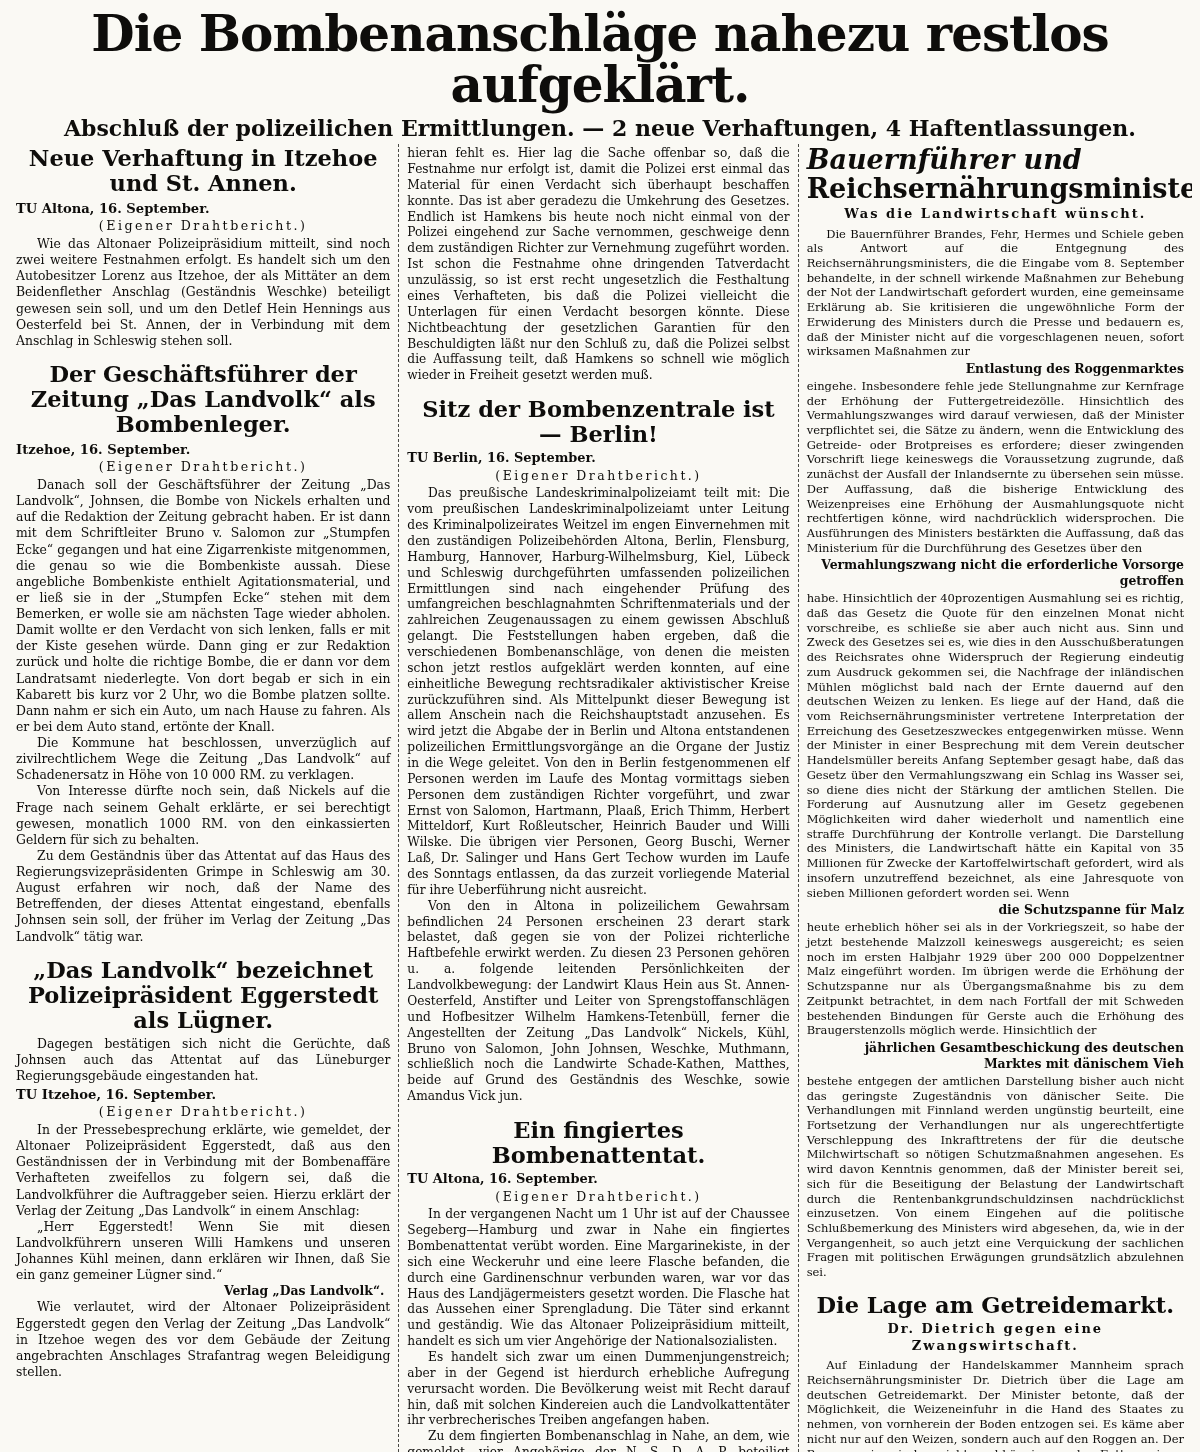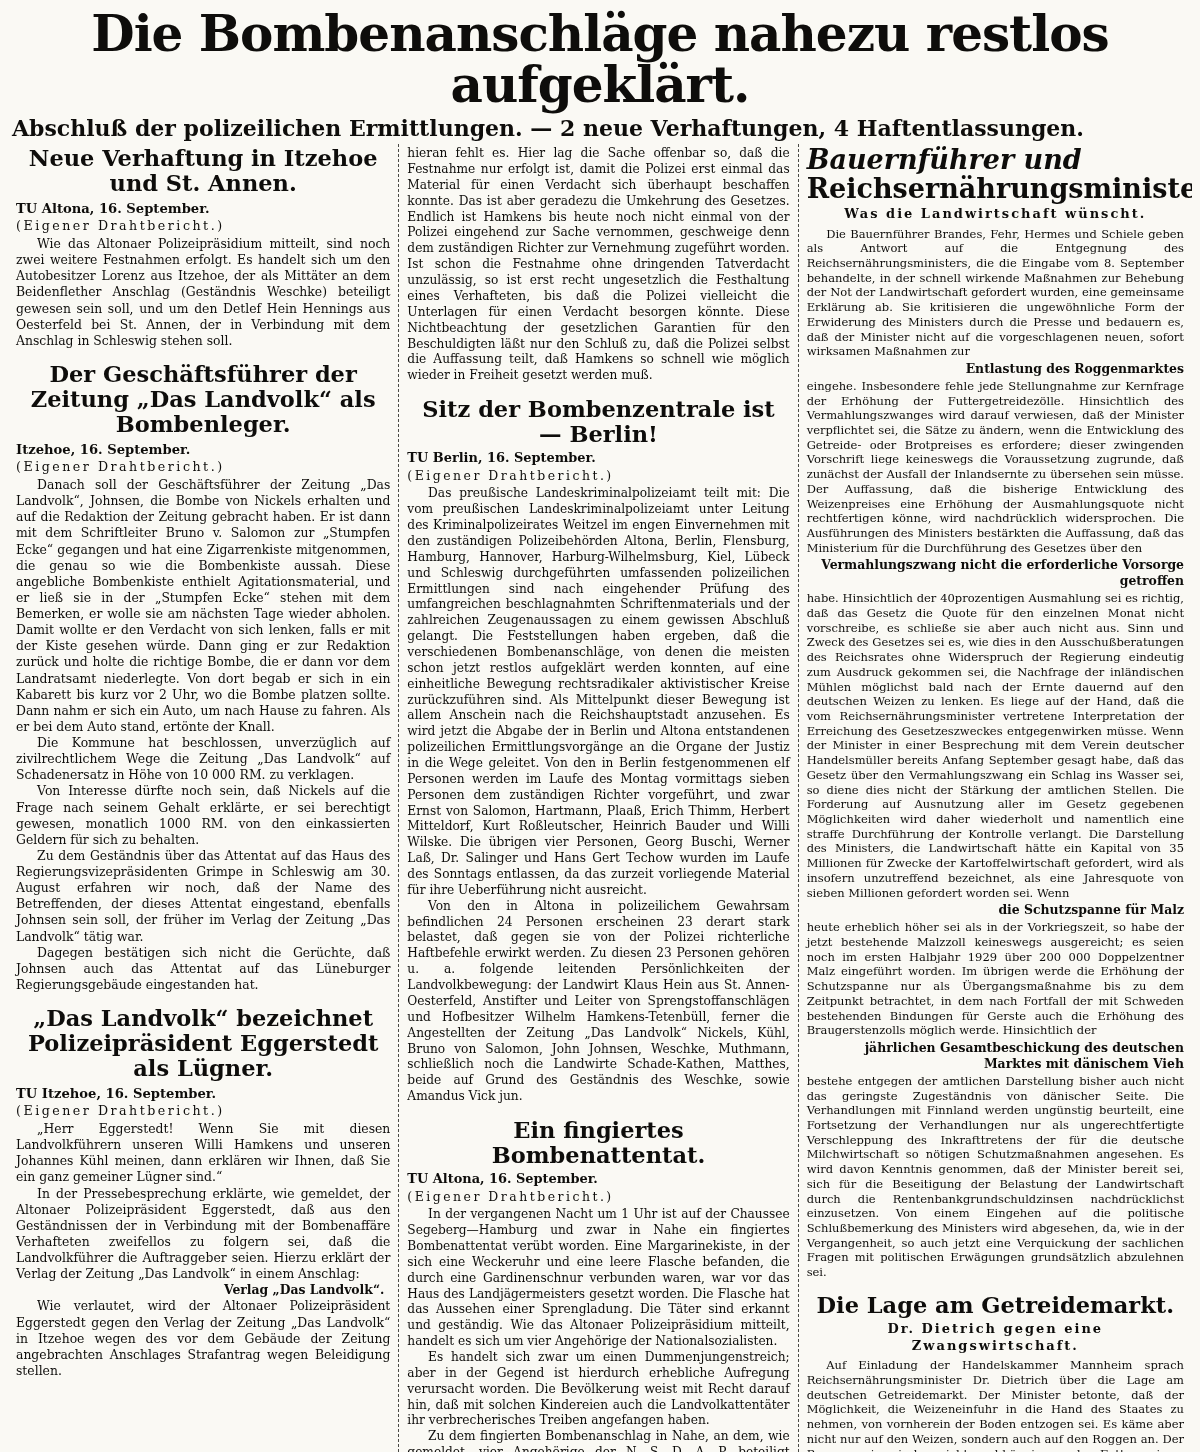--- a/index.html
+++ b/index.html
@@ -17,7 +17,7 @@
     margin:2px 0 6px 0;letter-spacing:-1px;
   }
   .deck{
-    font-size:22px;font-weight:bold;line-height:1.1;
+    font-size:22px;font-weight:bold;text-align:center;line-height:1.1;
     margin:0 0 4px 0;
   }
   

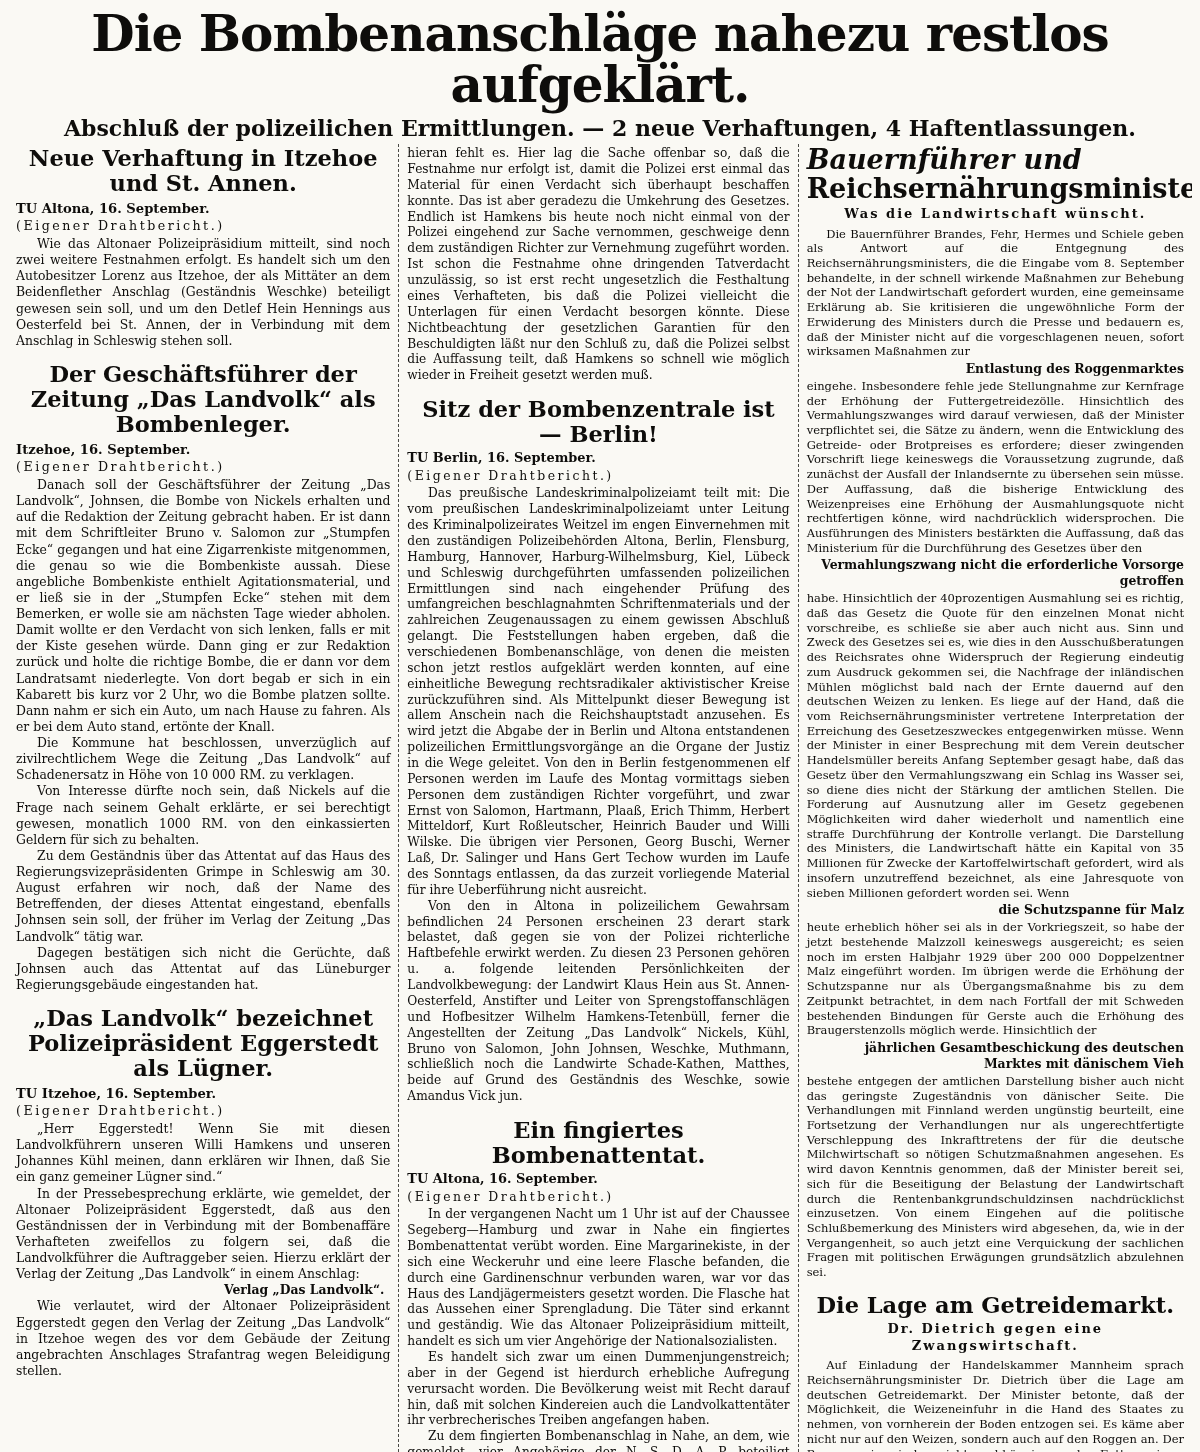--- a/index.html
+++ b/index.html
@@ -45,7 +45,7 @@
     font-size:1.06em;margin:1px 0;
   }
   .credit{
-    text-align:left;letter-spacing:2.5px;font-size:1.02em;margin:1px 0 2px 0;
+    text-align:center;letter-spacing:2.5px;font-size:1.02em;margin:1px 0 2px 0;
   }
   .p{text-indent:1.7em;}
   .pn{text-indent:0;}

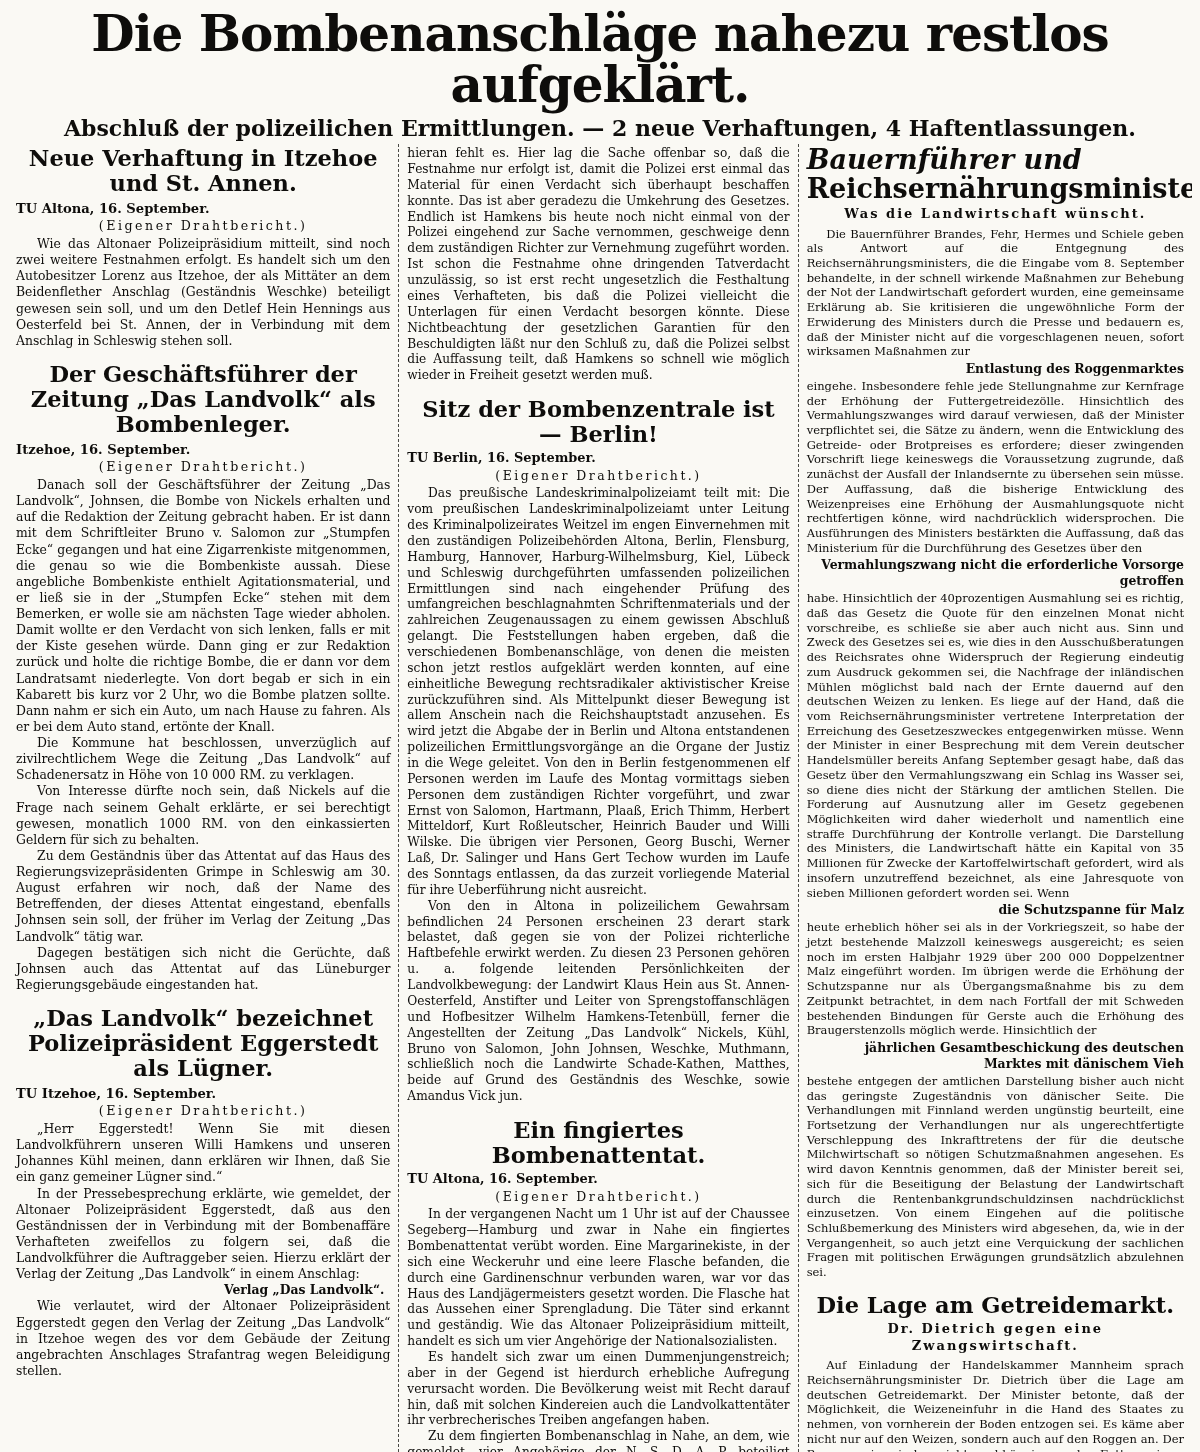--- a/index.html
+++ b/index.html
@@ -77,8 +77,8 @@
         <div class="blk p">Die Kommune hat beschlossen, unverzüglich auf zivilrechtlichem Wege die Zeitung „Das Landvolk“ auf Schadenersatz in Höhe von 10 000 RM. zu verklagen.</div>
         <div class="blk p">Von Interesse dürfte noch sein, daß Nickels auf die Frage nach seinem Gehalt erklärte, er sei berechtigt gewesen, monatlich 1000 RM. von den einkassierten Geldern für sich zu behalten.</div>
         <div class="blk p">Zu dem Geständnis über das Attentat auf das Haus des Regierungsvizepräsidenten Grimpe in Schleswig am 30. August erfahren wir noch, daß der Name des Betreffenden, der dieses Attentat eingestand, ebenfalls Johnsen sein soll, der früher im Verlag der Zeitung „Das Landvolk“ tätig war.</div>
+        <div class="blk headline">„Das Landvolk“ bezeichnet Polizeipräsident Eggerstedt als Lügner.</div>
         <div class="blk p">Dagegen bestätigen sich nicht die Gerüchte, daß Johnsen auch das Attentat auf das Lüneburger Regierungsgebäude eingestanden hat.</div>
-        <div class="blk headline">„Das Landvolk“ bezeichnet Polizeipräsident Eggerstedt als Lügner.</div>
         <div class="blk dateline">TU Itzehoe, 16. September.</div>
         <div class="blk credit">(Eigener Drahtbericht.)</div>
         <div class="blk p">„Herr Eggerstedt! Wenn Sie mit diesen Landvolkführern unseren Willi Hamkens und unseren Johannes Kühl meinen, dann erklären wir Ihnen, daß Sie ein ganz gemeiner Lügner sind.“</div>

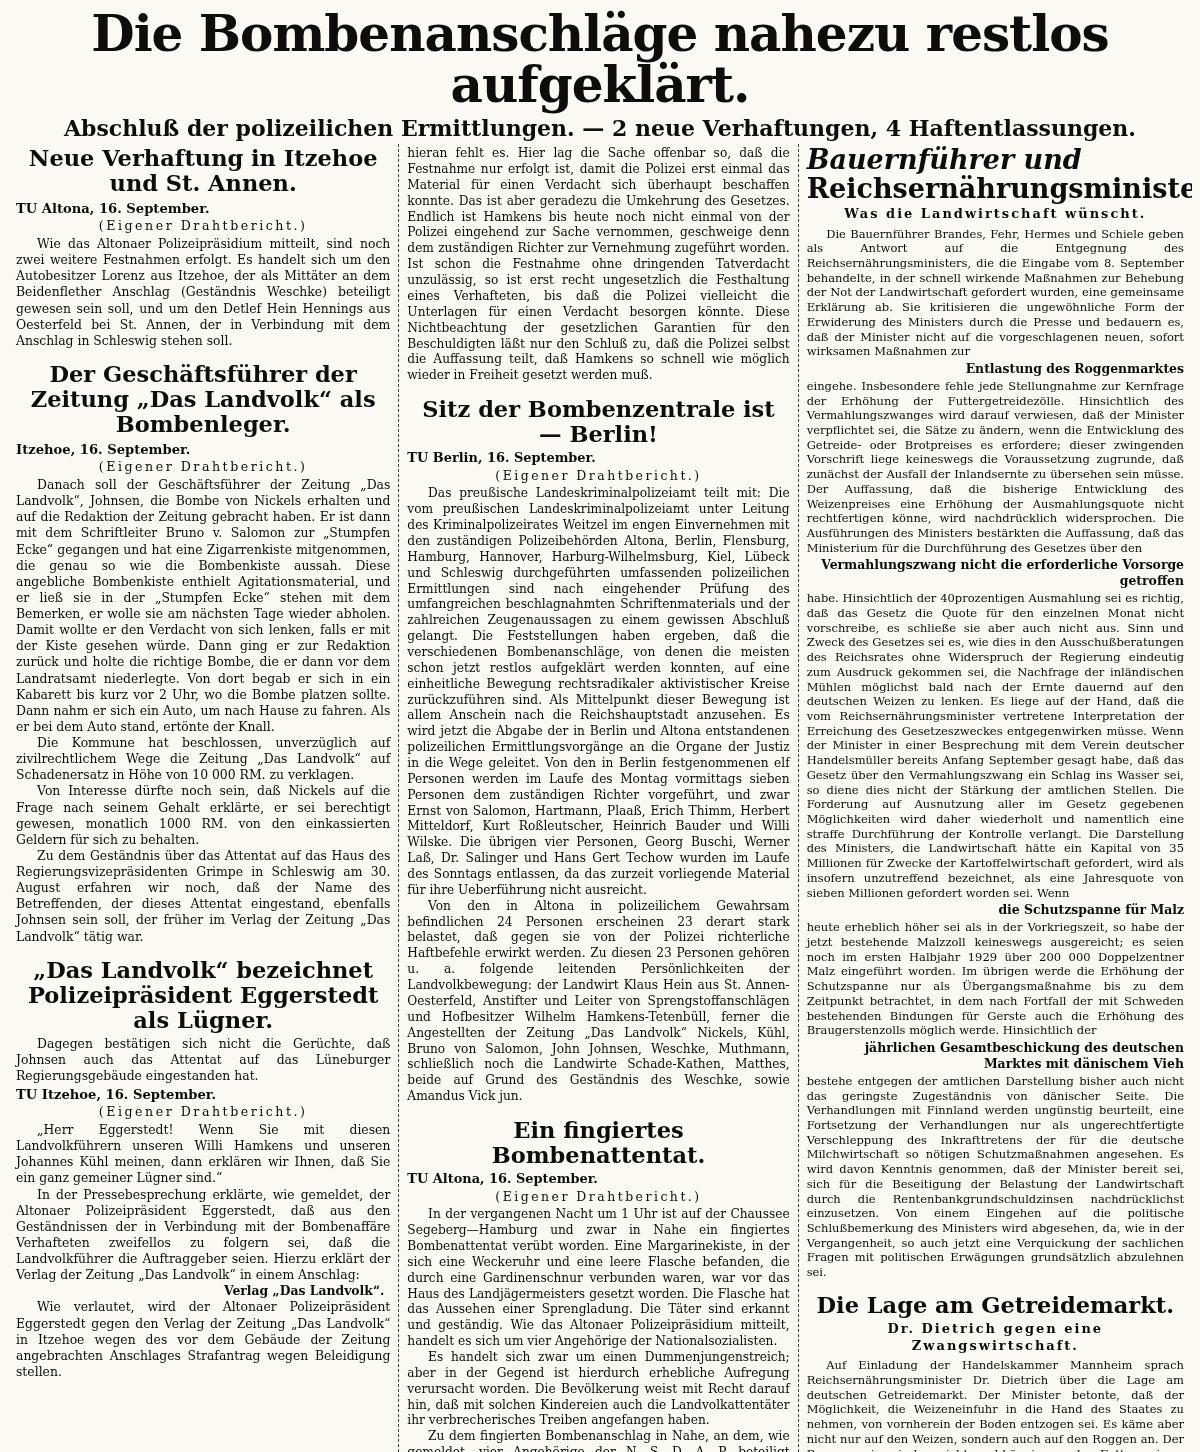--- a/index.html
+++ b/index.html
@@ -81,8 +81,8 @@
         <div class="blk p">Dagegen bestätigen sich nicht die Gerüchte, daß Johnsen auch das Attentat auf das Lüneburger Regierungsgebäude eingestanden hat.</div>
         <div class="blk dateline">TU Itzehoe, 16. September.</div>
         <div class="blk credit">(Eigener Drahtbericht.)</div>
+        <div class="blk p">In der Pressebesprechung erklärte, wie gemeldet, der Altonaer Polizeipräsident Eggerstedt, daß aus den Geständnissen der in Verbindung mit der Bombenaffäre Verhafteten zweifellos zu folgern sei, daß die Landvolkführer die Auftraggeber seien. Hierzu erklärt der Verlag der Zeitung „Das Landvolk“ in einem Anschlag:</div>
         <div class="blk p">„Herr Eggerstedt! Wenn Sie mit diesen Landvolkführern unseren Willi Hamkens und unseren Johannes Kühl meinen, dann erklären wir Ihnen, daß Sie ein ganz gemeiner Lügner sind.“</div>
-        <div class="blk p">In der Pressebesprechung erklärte, wie gemeldet, der Altonaer Polizeipräsident Eggerstedt, daß aus den Geständnissen der in Verbindung mit der Bombenaffäre Verhafteten zweifellos zu folgern sei, daß die Landvolkführer die Auftraggeber seien. Hierzu erklärt der Verlag der Zeitung „Das Landvolk“ in einem Anschlag:</div>
         <div class="blk sig">Verlag „Das Landvolk“.</div>
         <div class="blk p">Wie verlautet, wird der Altonaer Polizeipräsident Eggerstedt gegen den Verlag der Zeitung „Das Landvolk“ in Itzehoe wegen des vor dem Gebäude der Zeitung angebrachten Anschlages Strafantrag wegen Beleidigung stellen.</div>
       </div>

